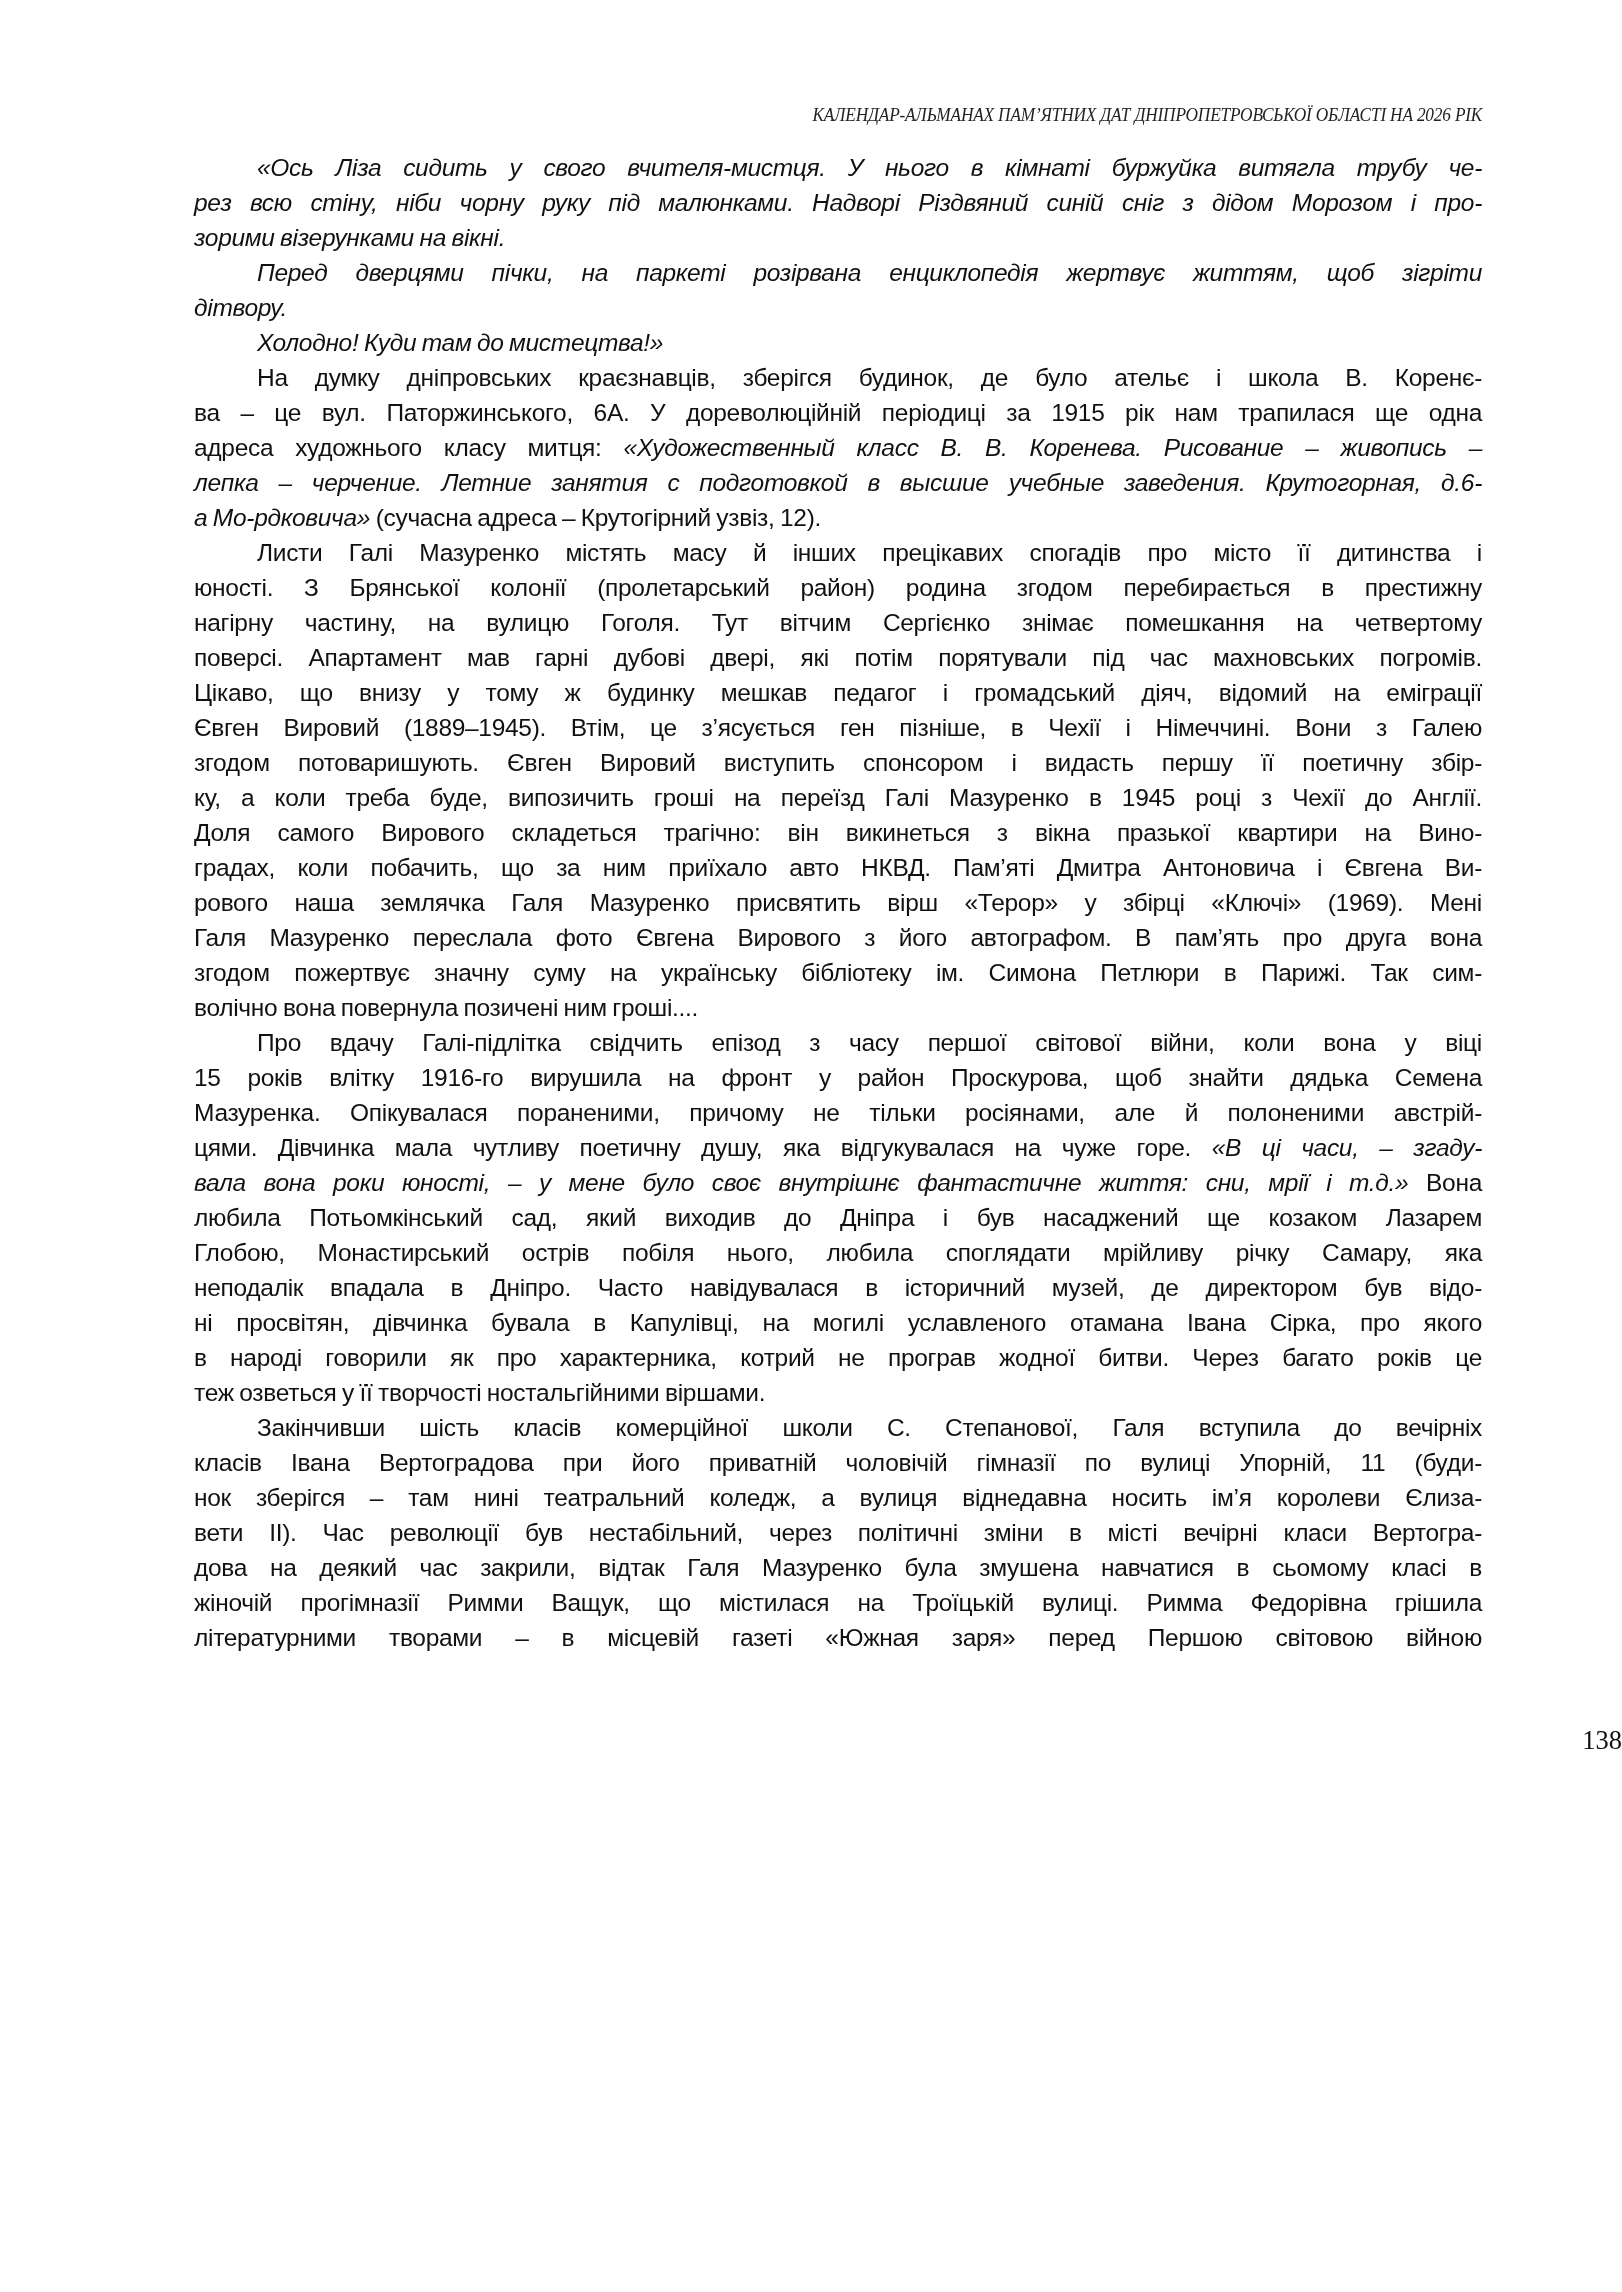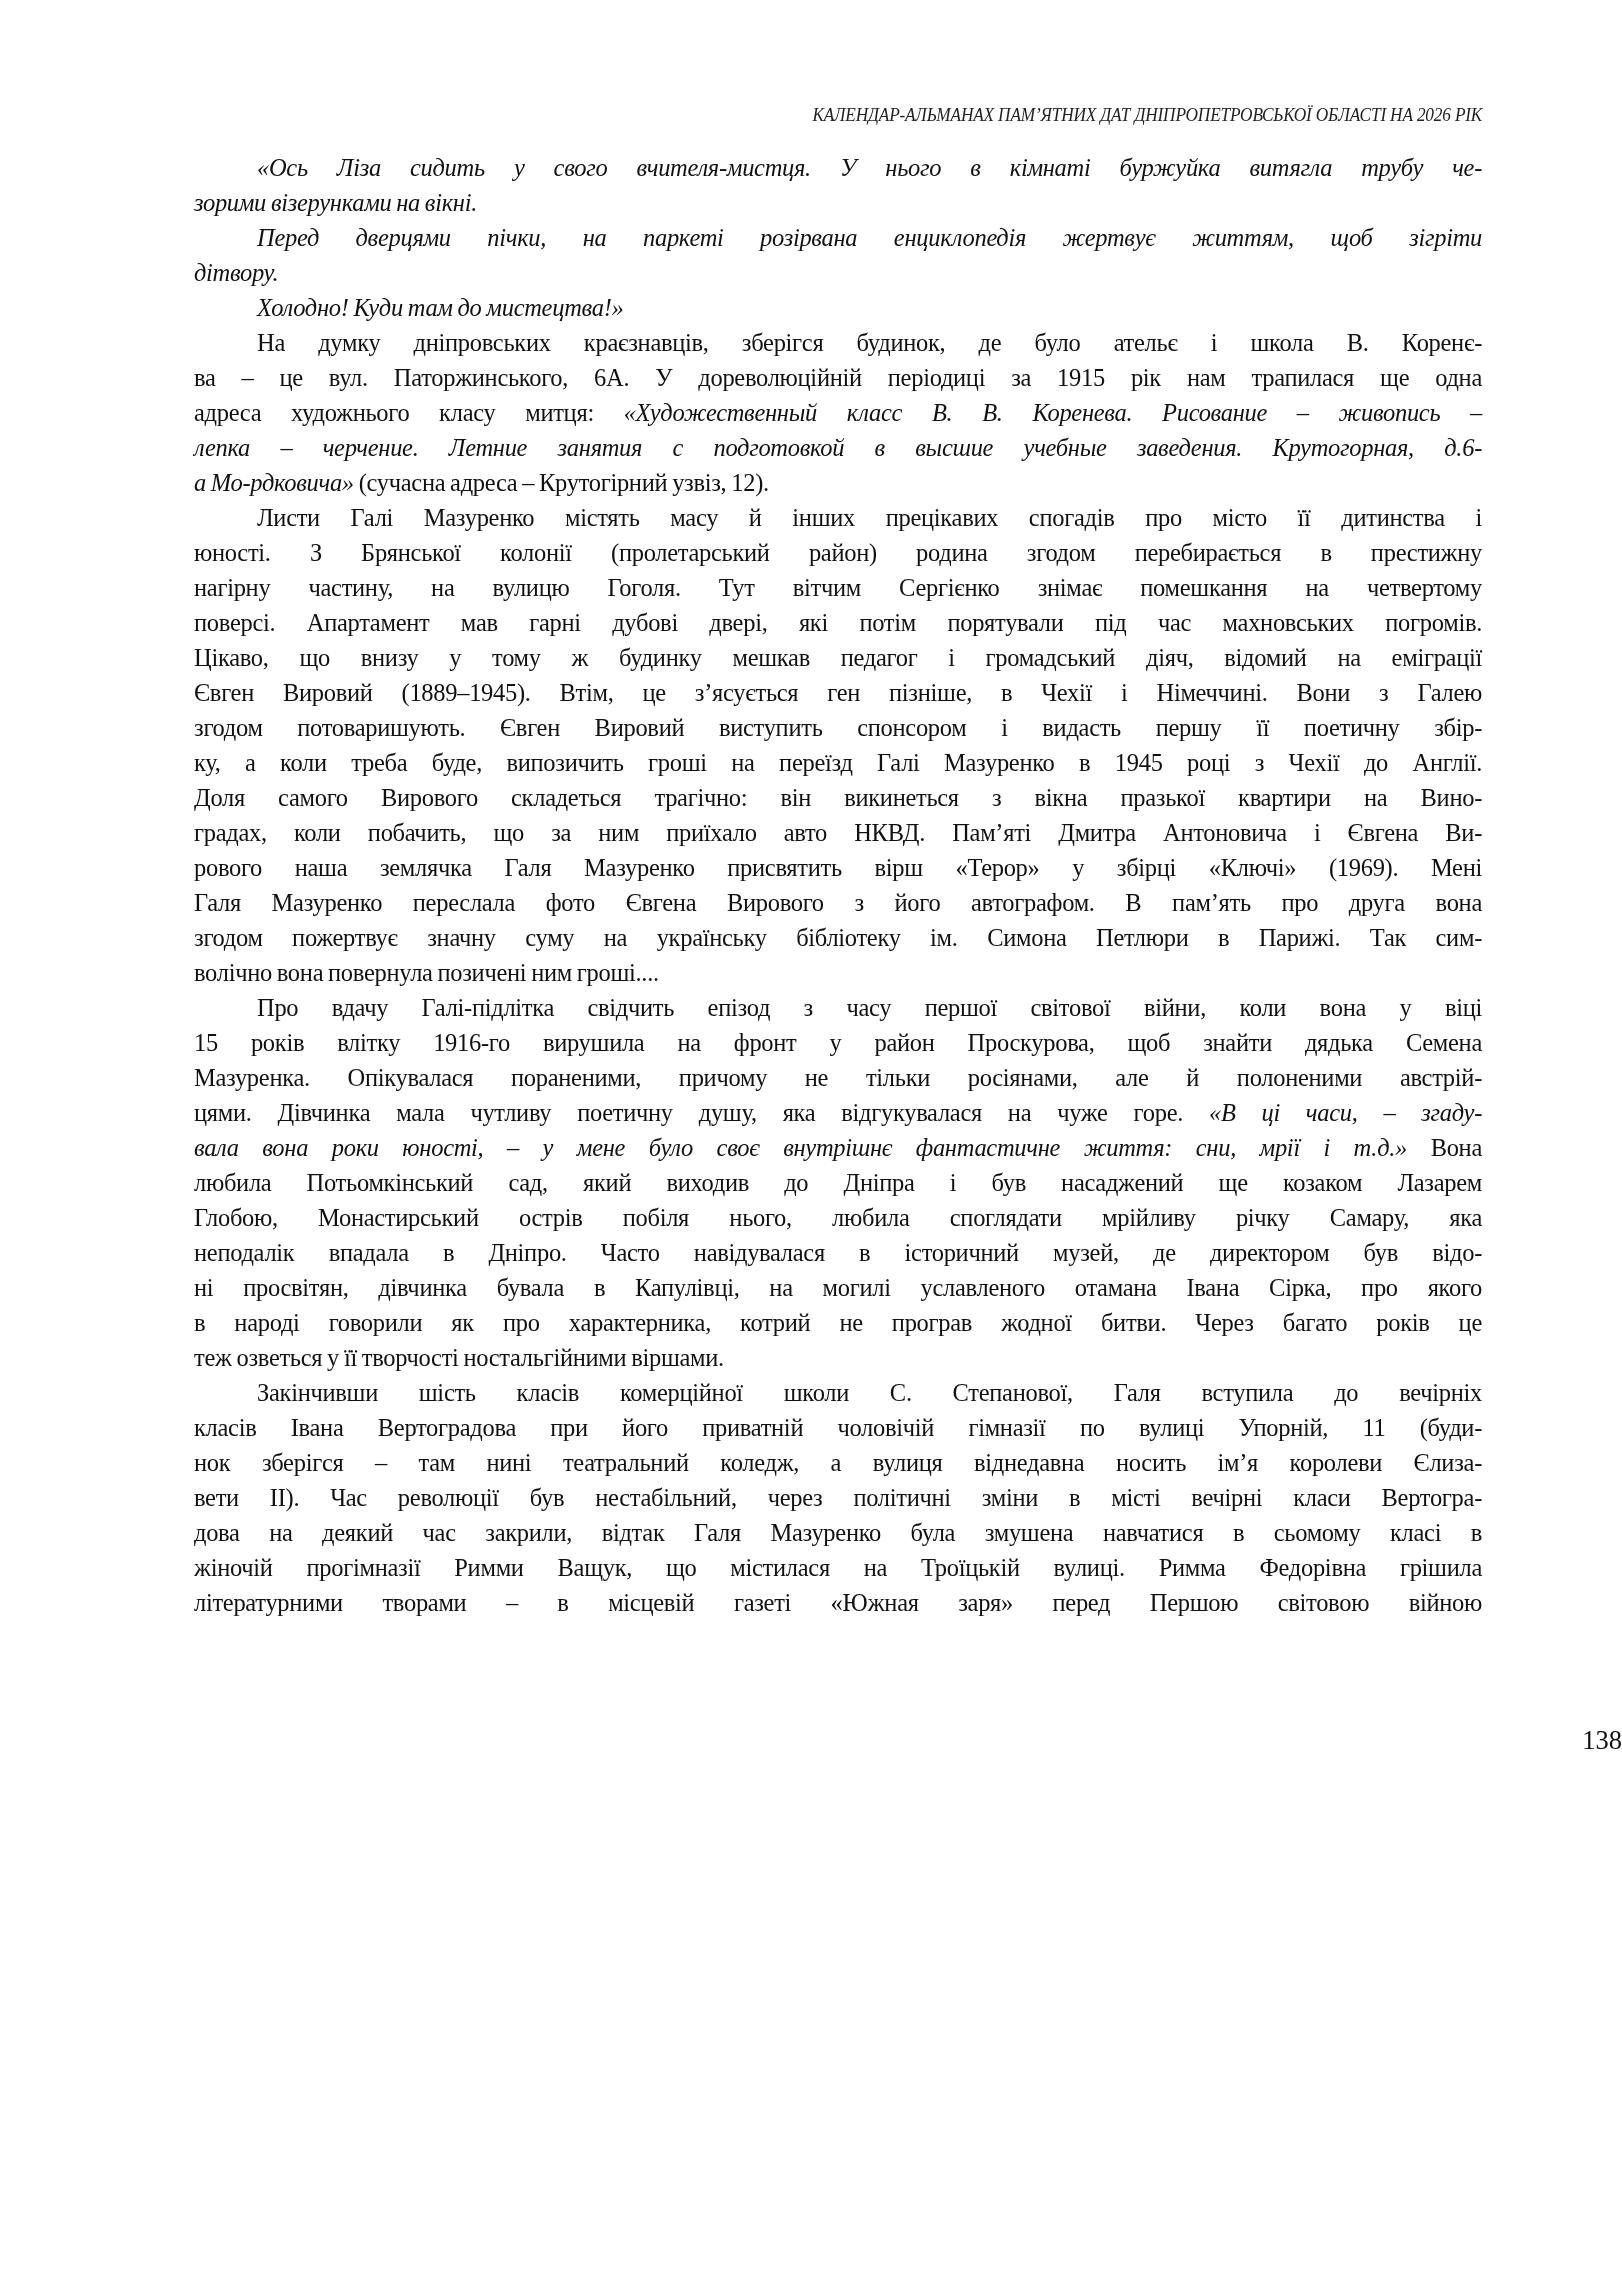--- a/index.html
+++ b/index.html
@@ -13,7 +13,7 @@
   }
   .body-text {
     position: absolute; left: 194px; top: 142px; width: 1288px;
-    font-family: Liberation Serif, serif;
+    font-family: Liberation Sans, sans-serif;
     font-size: 24.5px; color: #111;
   }
   .line {

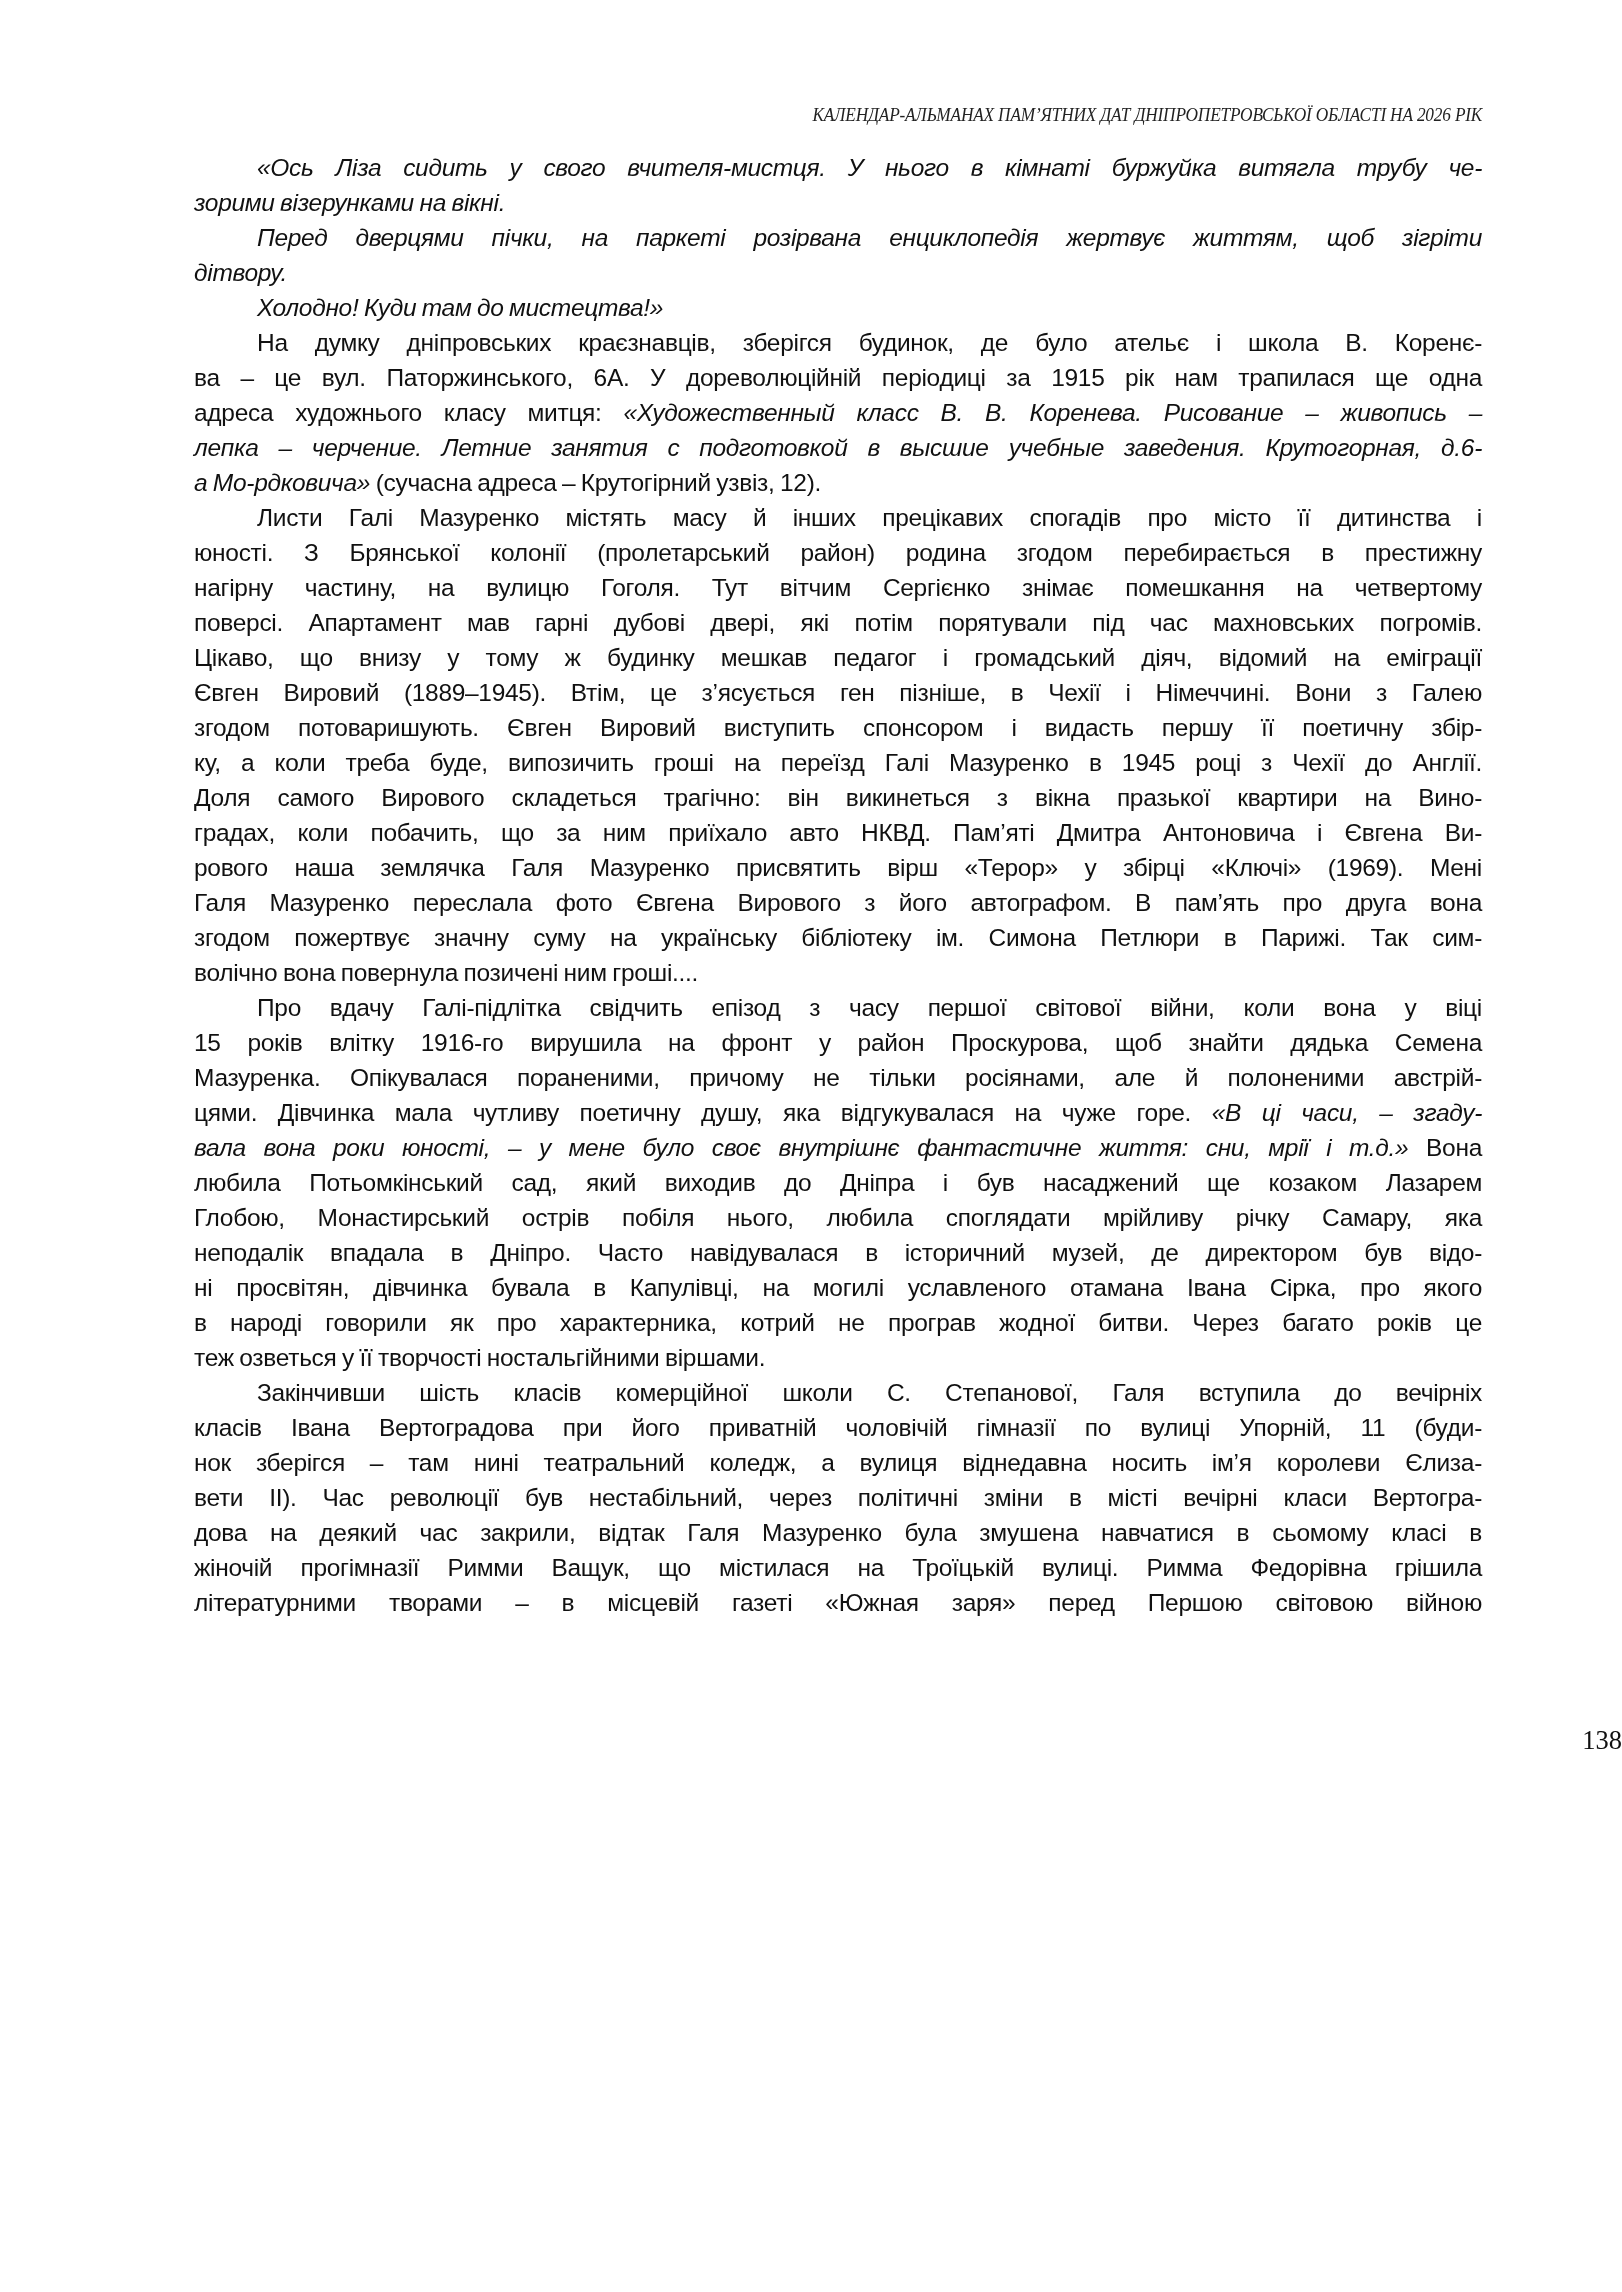--- a/index.html
+++ b/index.html
@@ -38,6 +38,7 @@
 
   <div class="body-text" id="body-text">
       <div class="line indent"><span class="line-inner" style="display: inline; white-space: nowrap; letter-spacing: -0.3px;"><span class="it">«Ось Ліза сидить у свого вчителя-мистця. У нього в кімнаті буржуйка витягла трубу че-</span></span></div>
+      <div class="line"><span class="line-inner" style="display: inline; white-space: nowrap; letter-spacing: -0.3px;"><span class="it">рез всю стіну, ніби чорну руку під малюнками. Надворі Різдвяний синій сніг з дідом Морозом і про-</span></span></div>
       <div class="line last"><span class="line-inner" style="display: inline; white-space: nowrap;"><span class="it">зорими візерунками на вікні.</span></span></div>
       <div class="line indent"><span class="line-inner" style="display: inline; white-space: nowrap; letter-spacing: -0.3px;"><span class="it">Перед дверцями пічки, на паркеті розірвана енциклопедія жертвує життям, щоб зігріти</span></span></div>
       <div class="line last"><span class="line-inner" style="display: inline; white-space: nowrap;"><span class="it">дітвору.</span></span></div>

